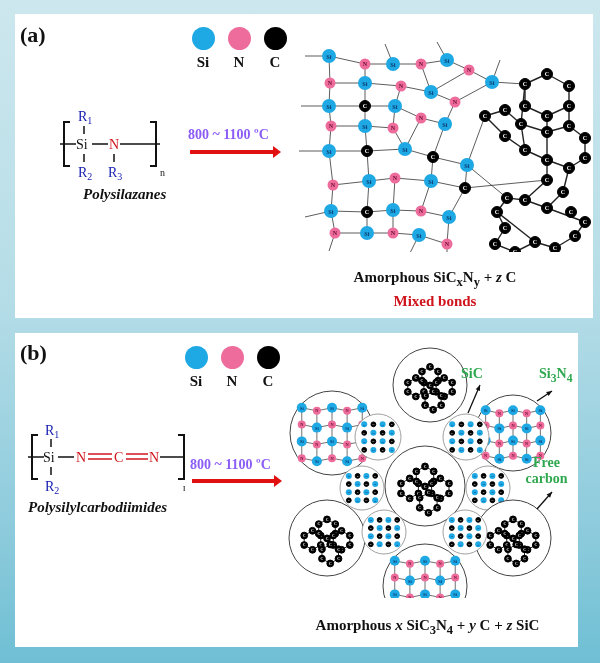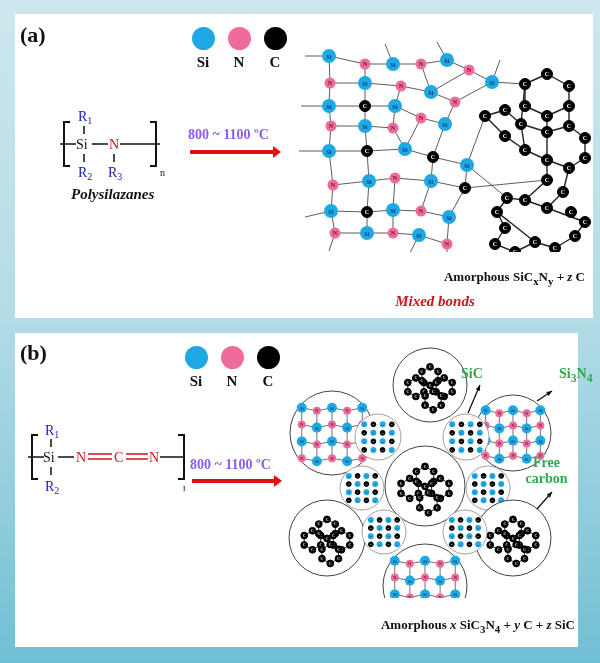--- a/index.html
+++ b/index.html
@@ -61,7 +61,7 @@
     <text x="48" y="73" font-size="14" fill="#1a22b0" font-family="Liberation Sans">R<tspan font-size="10" dy="3">3</tspan></text>
     <text x="100" y="72" font-size="10" fill="#111" font-family="Liberation Sans">n</text>
   </svg>
-  <div class="polyname" style="left:56px;top:172px;">Polysilazanes</div>
+  <div class="polyname" style="left:68px;top:172px;">Polysilazanes</div>
 
   <div class="temp" style="left:173px;top:113px;">800 ~ 1100 ºC</div>
   <div class="arrow" style="left:175px;top:136px;width:85px;"></div>

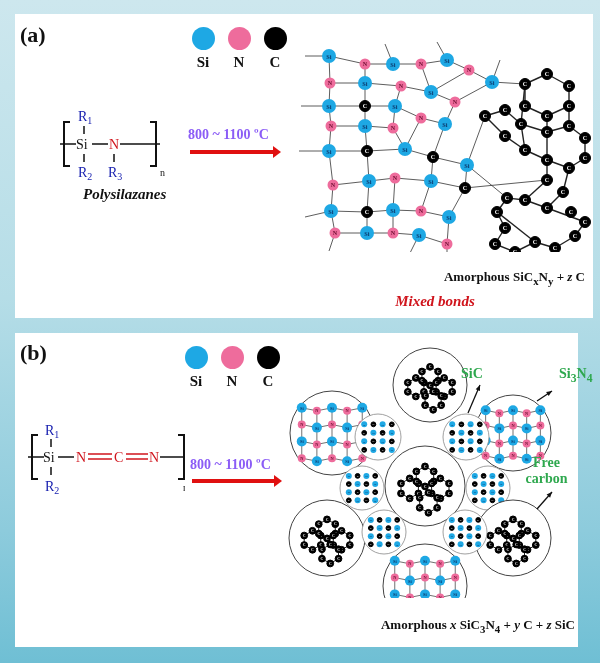--- a/index.html
+++ b/index.html
@@ -19,7 +19,7 @@
   .arrow{position:absolute;height:4px;background:#e01010;}
   .arrow::after{content:"";position:absolute;right:-6px;top:-4px;border-left:8px solid #e01010;
                 border-top:6px solid transparent;border-bottom:6px solid transparent;}
-  .caption{position:absolute;font-weight:bold;font-size:13px;color:#111;text-align:right;}
+  .caption{position:absolute;font-weight:bold;font-size:15px;color:#111;text-align:center;}
   .caption-red{position:absolute;font-weight:bold;font-style:italic;font-size:15px;color:#d0141c;text-align:center;}
   .struct{position:absolute;}
   .green{position:absolute;font-weight:bold;font-size:14px;color:#2ea84e;}

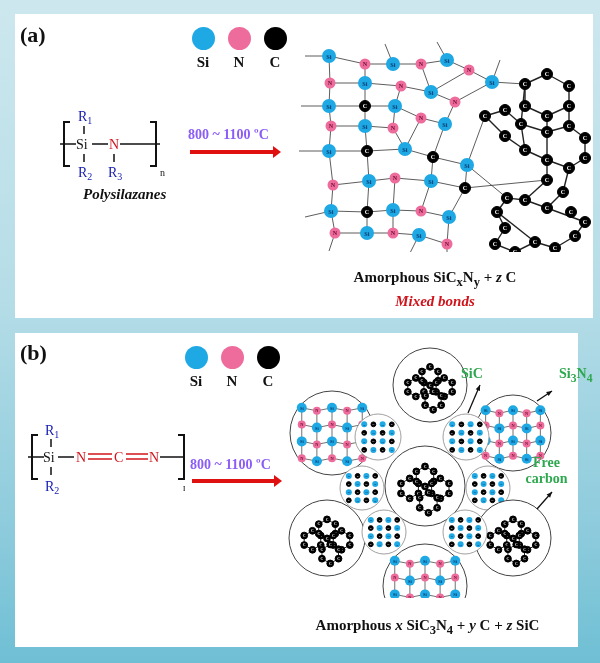--- a/index.html
+++ b/index.html
@@ -20,7 +20,7 @@
   .arrow::after{content:"";position:absolute;right:-6px;top:-4px;border-left:8px solid #e01010;
                 border-top:6px solid transparent;border-bottom:6px solid transparent;}
   .caption{position:absolute;font-weight:bold;font-size:15px;color:#111;text-align:center;}
-  .caption-red{position:absolute;font-weight:bold;font-style:italic;font-size:15px;color:#d0141c;text-align:center;}
+  .caption-red{position:absolute;font-weight:bold;font-size:15px;color:#d0141c;text-align:center;}
   .struct{position:absolute;}
   .green{position:absolute;font-weight:bold;font-size:14px;color:#2ea84e;}
   svg text{font-family:"Liberation Serif",serif;}

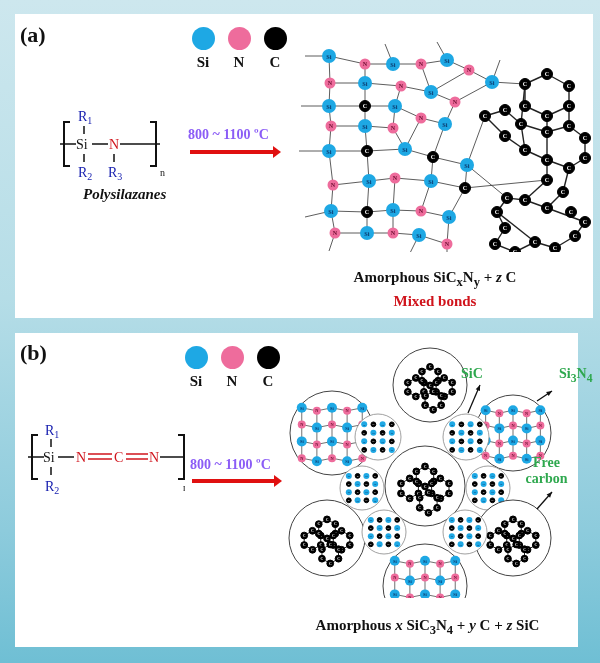--- a/index.html
+++ b/index.html
@@ -1088,7 +1088,7 @@
     </svg>
 
   <div class="green" style="left:446px;top:33px;">SiC</div>
-  <div class="green" style="left:524px;top:33px;margin-left:20px;"><span>Si</span><sub>3</sub><span>N</span><sub>4</sub></div>
+  <div class="green" style="left:524px;top:33px;"><span>Si</span><sub>3</sub><span>N</span><sub>4</sub></div>
   <div class="green" style="left:500px;top:122px;text-align:center;">Free carbon</div>
 
   <div class="caption" style="left:265px;top:284px;width:295px;">

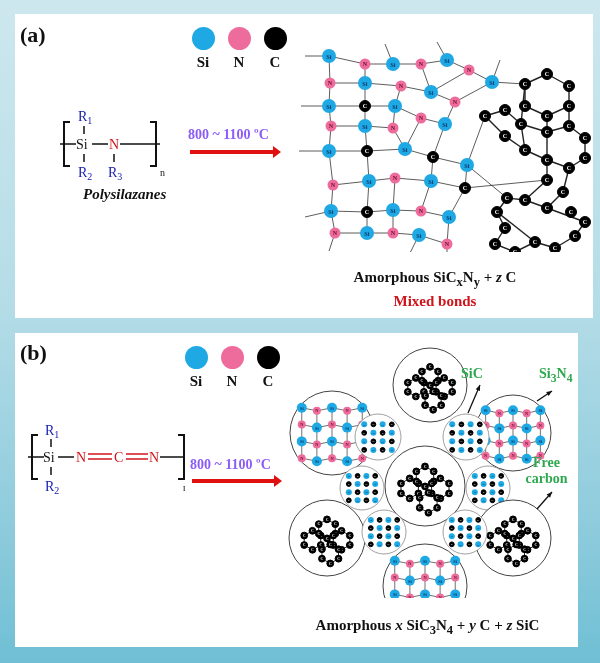--- a/index.html
+++ b/index.html
@@ -368,6 +368,7 @@
     <text x="25" y="70" font-size="14" fill="#1a22b0" font-family="Liberation Sans">R<tspan font-size="10" dy="3">2</tspan></text>
     <text x="163" y="70" font-size="10" fill="#111" font-family="Liberation Sans">n</text>
   </svg>
+  <div class="polyname" style="left:13px;top:166px;">Polysilylcarbodiimides</div>
 
   <div class="temp" style="left:175px;top:124px;">800 ~ 1100 ºC</div>
   <div class="arrow" style="left:177px;top:146px;width:84px;"></div>

